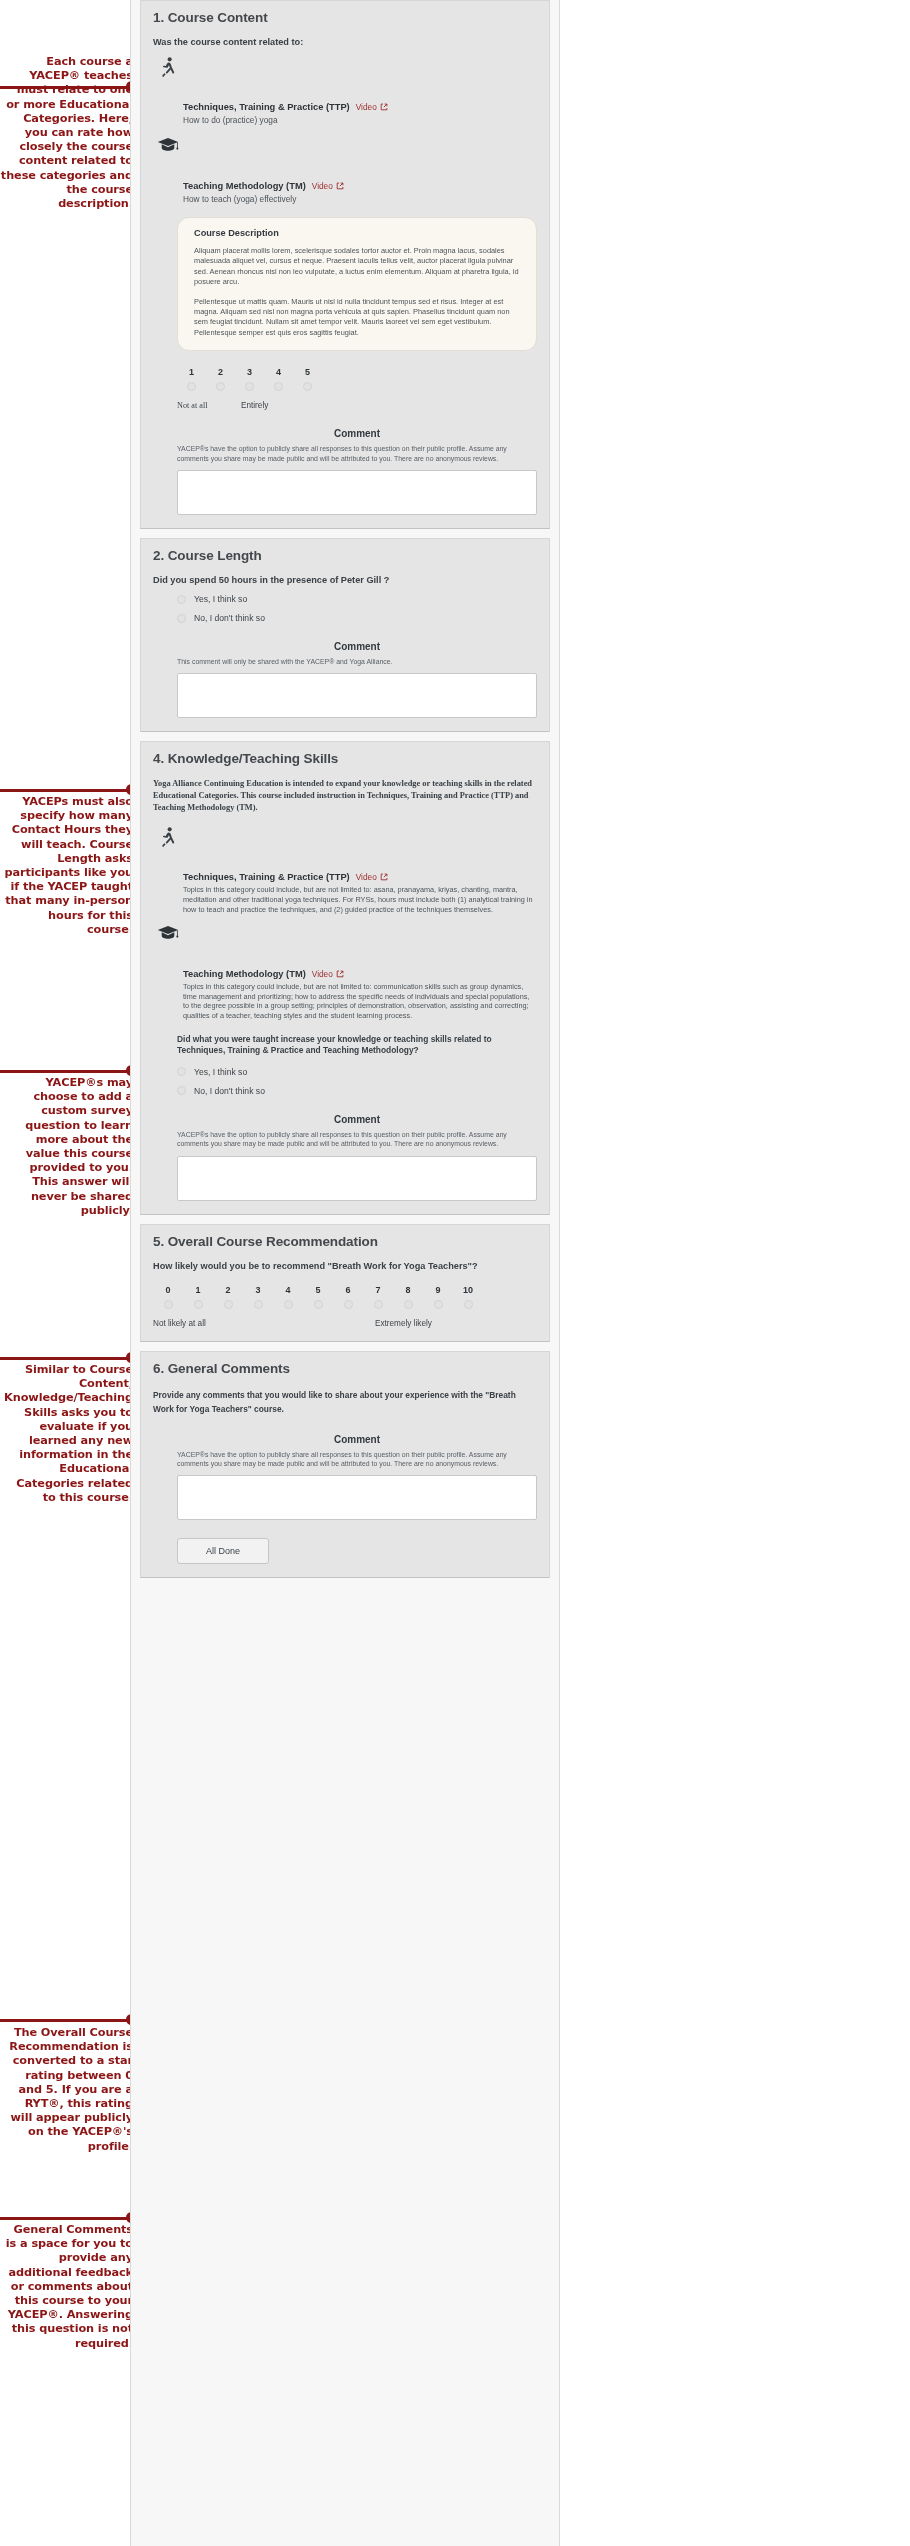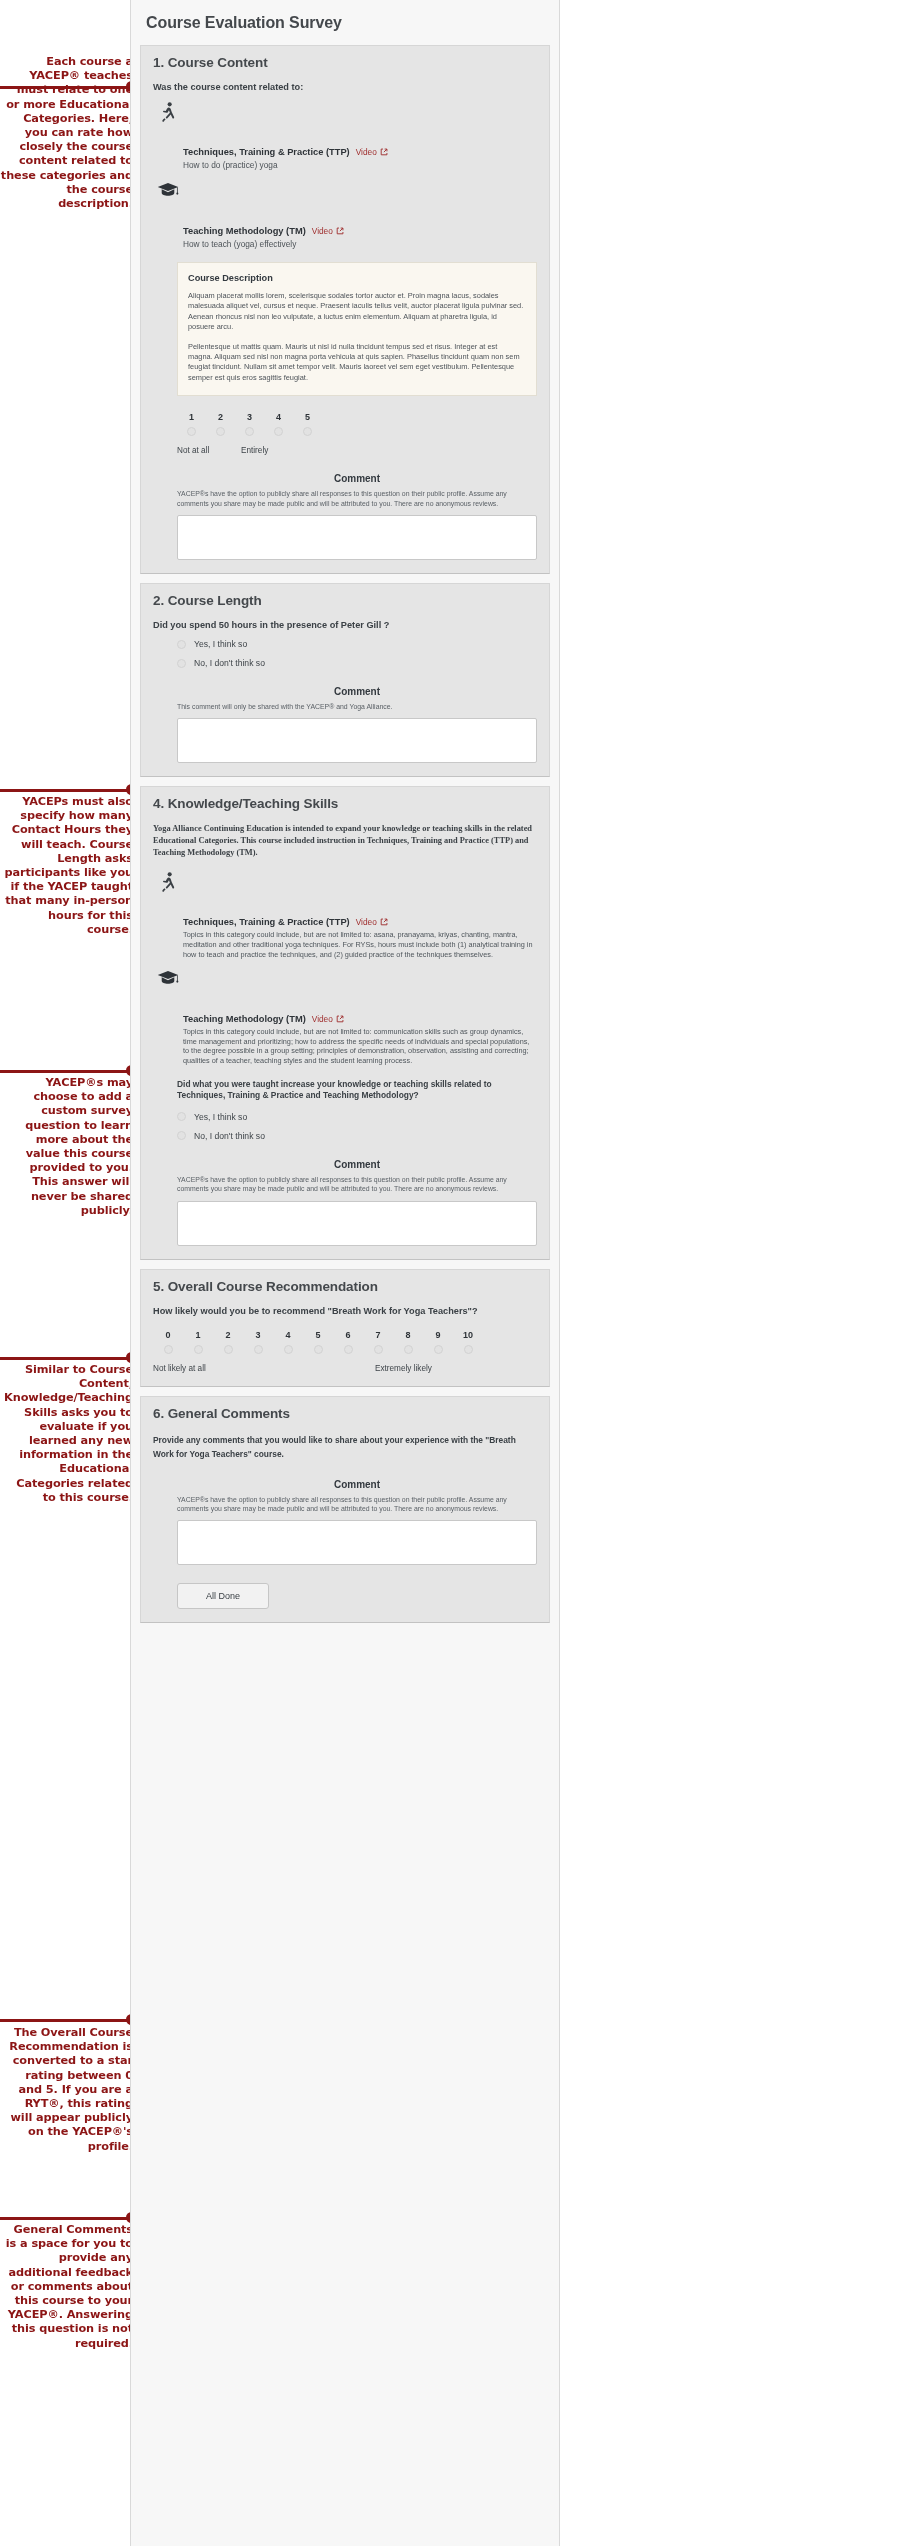--- a/index.html
+++ b/index.html
@@ -215,7 +215,6 @@
 
   <div id="survey">
 
-    <div class="survey-title">Course Evaluation Survey</div>
 
     <div class="card">
       <h2>1. Course Content</h2>

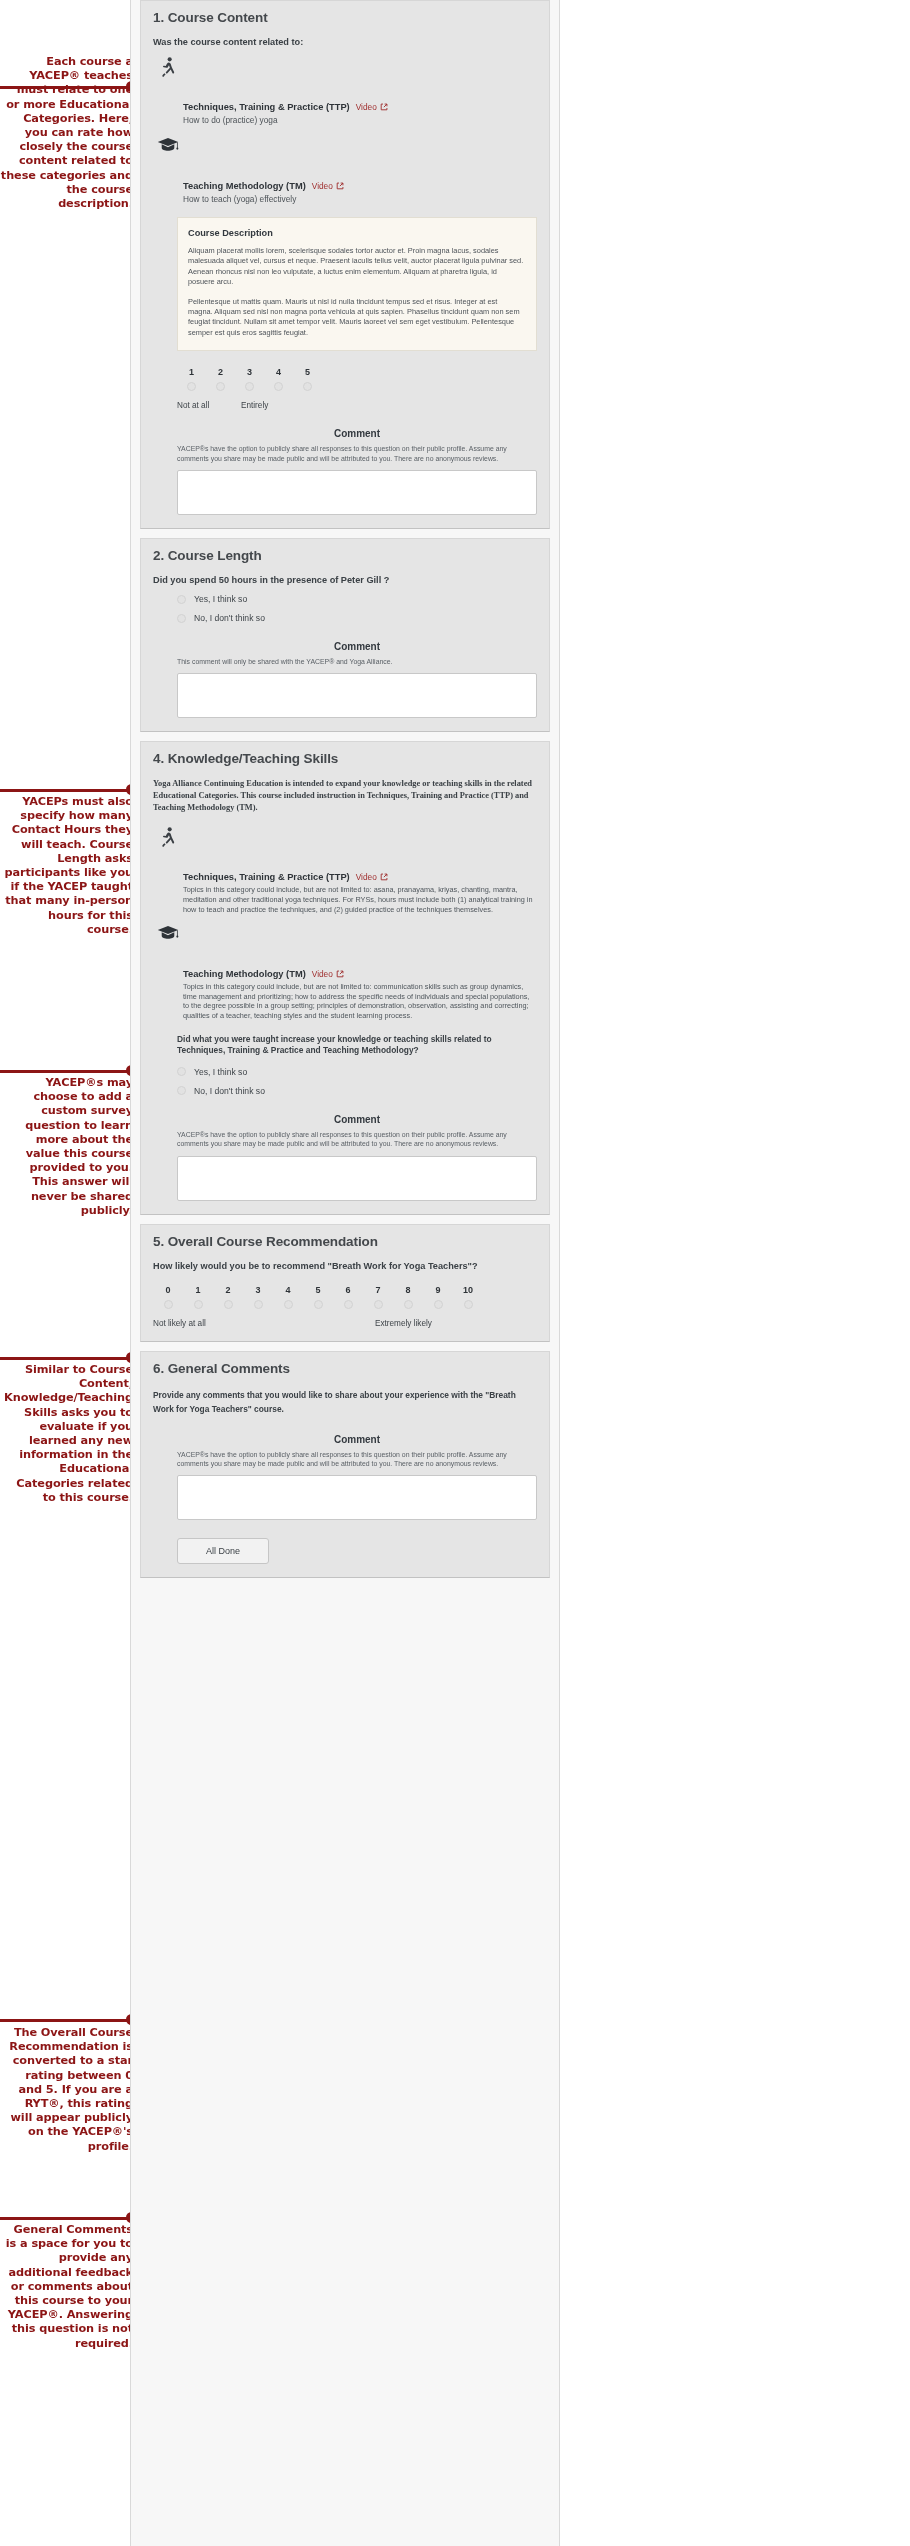--- a/index.html
+++ b/index.html
@@ -109,8 +109,8 @@
   .desc-box {
     background:#faf7f0;
     border:1px solid #e2ded2;
-    border-radius:0;
-    padding:10px 12px 12px 10px;
+    border-radius:12px;
+    padding:10px 12px 12px 16px;
     margin:12px 0 0 24px;
   }
   .desc-title { font-size:9.2px; font-weight:700; color:#33393f; margin-bottom:8px; }

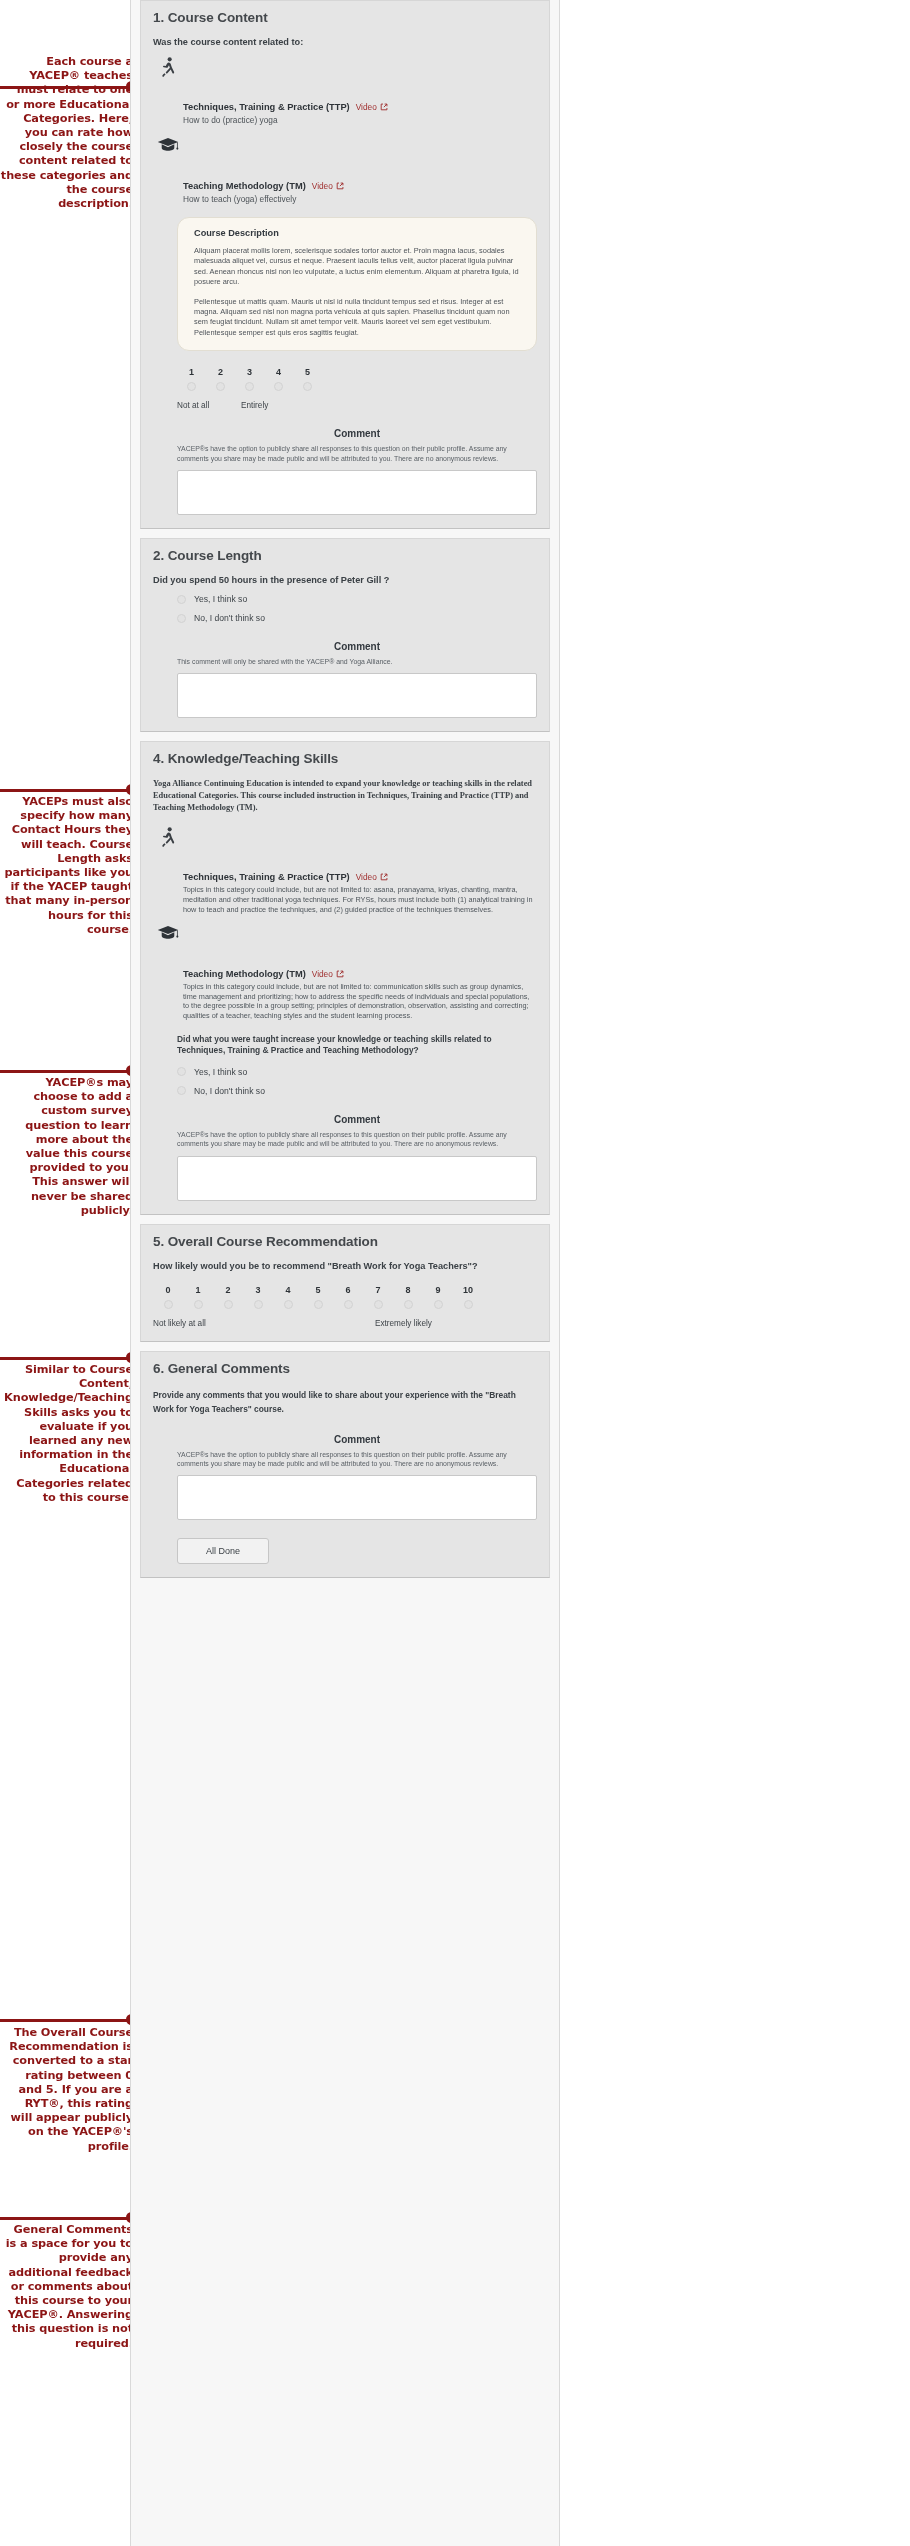--- a/index.html
+++ b/index.html
@@ -299,7 +299,7 @@
           </div>
         </div>
         <div class="scale-ends">
-          <span style="width:64px;">Not at all</span>
+          <span style="width:64px;font-family:Liberation Serif, serif;">Not at all</span>
           <span>Entirely</span>
         </div>
       </div>

